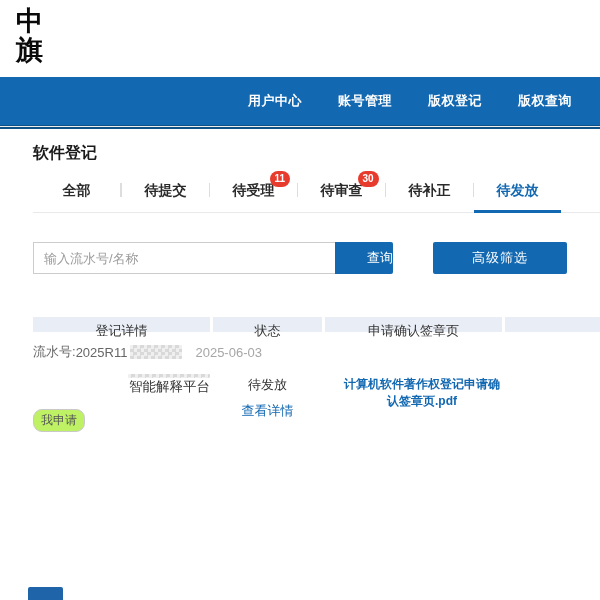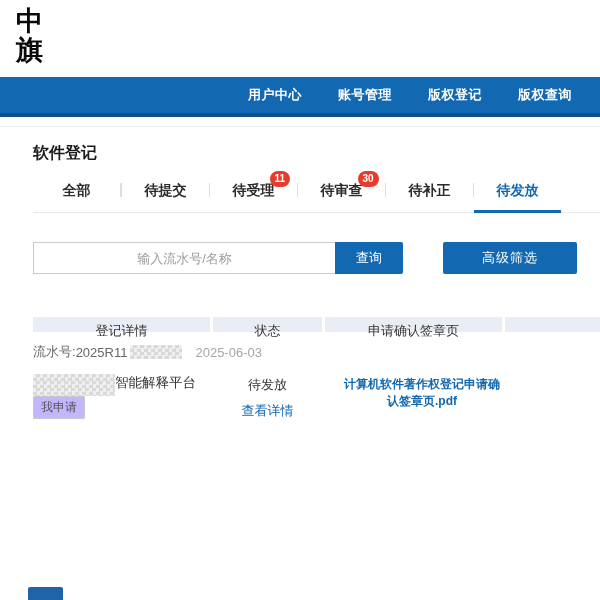--- a/index.html
+++ b/index.html
@@ -11,7 +11,7 @@
           font-weight:700; font-size:27px; line-height:29px; color:#0a0a0a; text-align:center; }
 
   
-  .navbar { position:absolute; top:77px; left:0; width:600px; height:40px;
+  .navbar { position:absolute; top:77px; left:0; width:600px; height:52px;
             background:#1268b1; border-bottom:4px solid #0d5187;
             display:flex; align-items:center; justify-content:flex-end;
             gap:36px; padding-right:28px; }

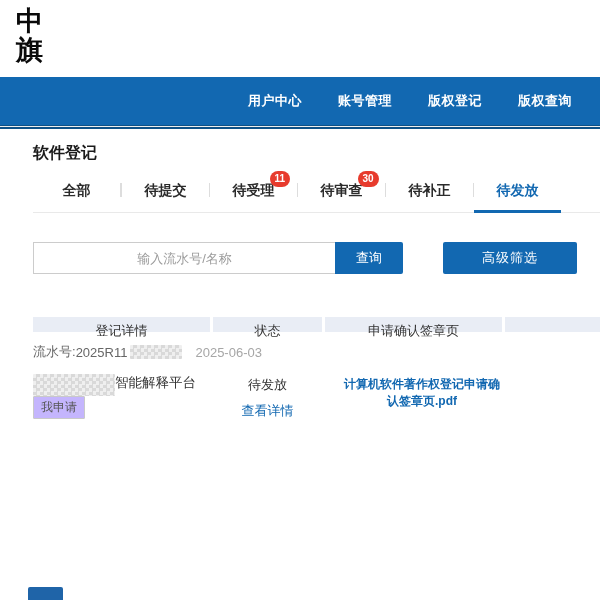--- a/index.html
+++ b/index.html
@@ -40,7 +40,7 @@
   .search-row { margin-top:29px; display:flex; align-items:center; }
   .search-input { width:302px; height:32px; border:1px solid #ccc; border-right:none;
                   padding:0 10px; font-size:13px; color:#333; outline:none; border-radius:0;
-                  font-family:"Liberation Sans", sans-serif;text-align:center; }
+                  font-family:"Liberation Sans", sans-serif; }
   .search-input::placeholder { color:#9b9b9b; }
   .btn { background:#1268b1; color:#fff; border:none; height:32px; font-size:13px;
          cursor:pointer; font-family:"Liberation Sans", sans-serif; }

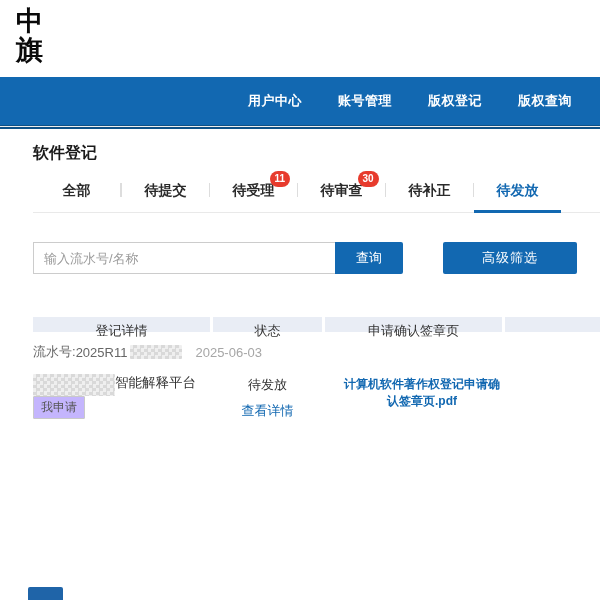--- a/index.html
+++ b/index.html
@@ -44,7 +44,7 @@
   .search-input::placeholder { color:#9b9b9b; }
   .btn { background:#1268b1; color:#fff; border:none; height:32px; font-size:13px;
          cursor:pointer; font-family:"Liberation Sans", sans-serif; }
-  .btn-query { width:68px; border-radius:0 2px 2px 0; }
+  .btn-query { width:58px; border-radius:0 2px 2px 0;text-align:right; }
   .btn-filter { width:134px; margin-left:40px; border-radius:2px; letter-spacing:1px; }
 
   

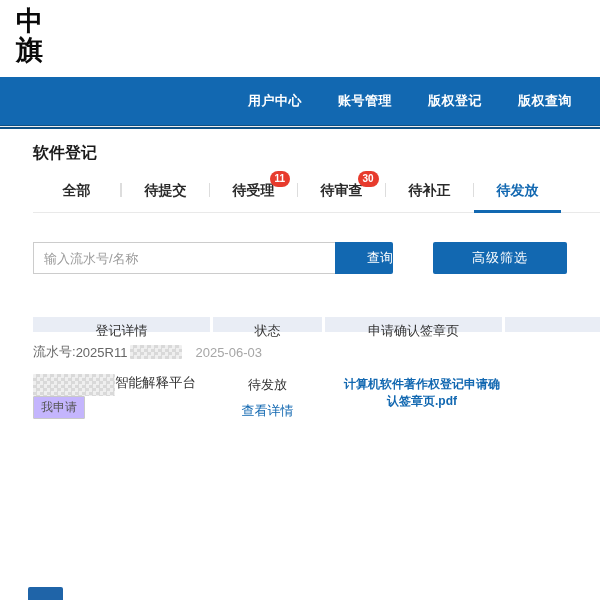--- a/index.html
+++ b/index.html
@@ -66,7 +66,7 @@
   .col-1 { width:177px; flex:none; }
   .col-2 { width:109px; flex:none; text-align:center; }
   .col-3 { width:177px; flex:none; display:flex; justify-content:flex-end;font-weight:bold; }
-  .name-line { display:flex; align-items:flex-start; height:22px; }
+  .name-line { display:flex; align-items:flex-end; height:22px;flex-direction:column; }
   .mosaic-name { width:82px; height:22px; }
   .record-name { font-size:13.5px; color:#333; }
   .record-status { font-size:13px; color:#333; line-height:16px; margin-top:3px; }

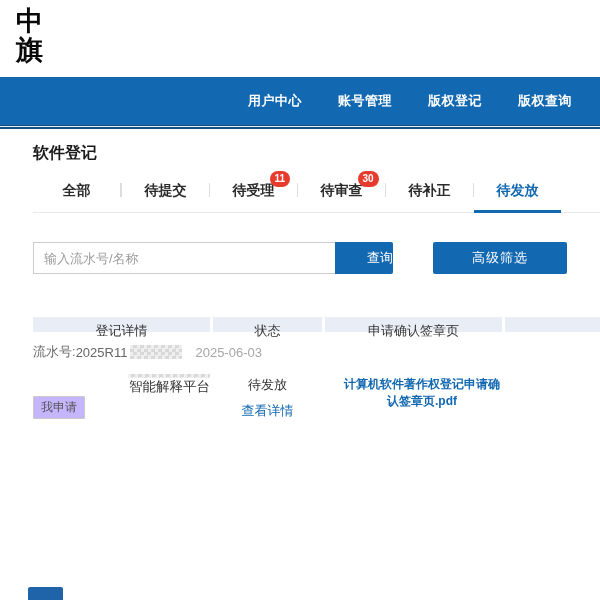--- a/index.html
+++ b/index.html
@@ -73,8 +73,8 @@
   .view-detail { margin-top:9px; font-size:13px; color:#1268b1; cursor:pointer; }
   .pdf-link { width:160px; text-align:center; color:#1268b1; font-size:12px;
               line-height:17px; word-break:break-all; cursor:pointer; margin-top:2px; }
-  .tag { display:inline-block; border:1px solid #c9c9c9; border-radius:1px;
-         padding:2px 7px; font-size:12px; color:#555; background:#c4b5fd; }
+  .tag { display:inline-block; margin-top:13px; border:1px solid #c9c9c9; border-radius:9px;
+         padding:2px 7px; font-size:12px; color:#555; background:#bef264; }
 
   
   .floating-widget { position:absolute; left:28px; top:587px; width:35px; height:13px;

